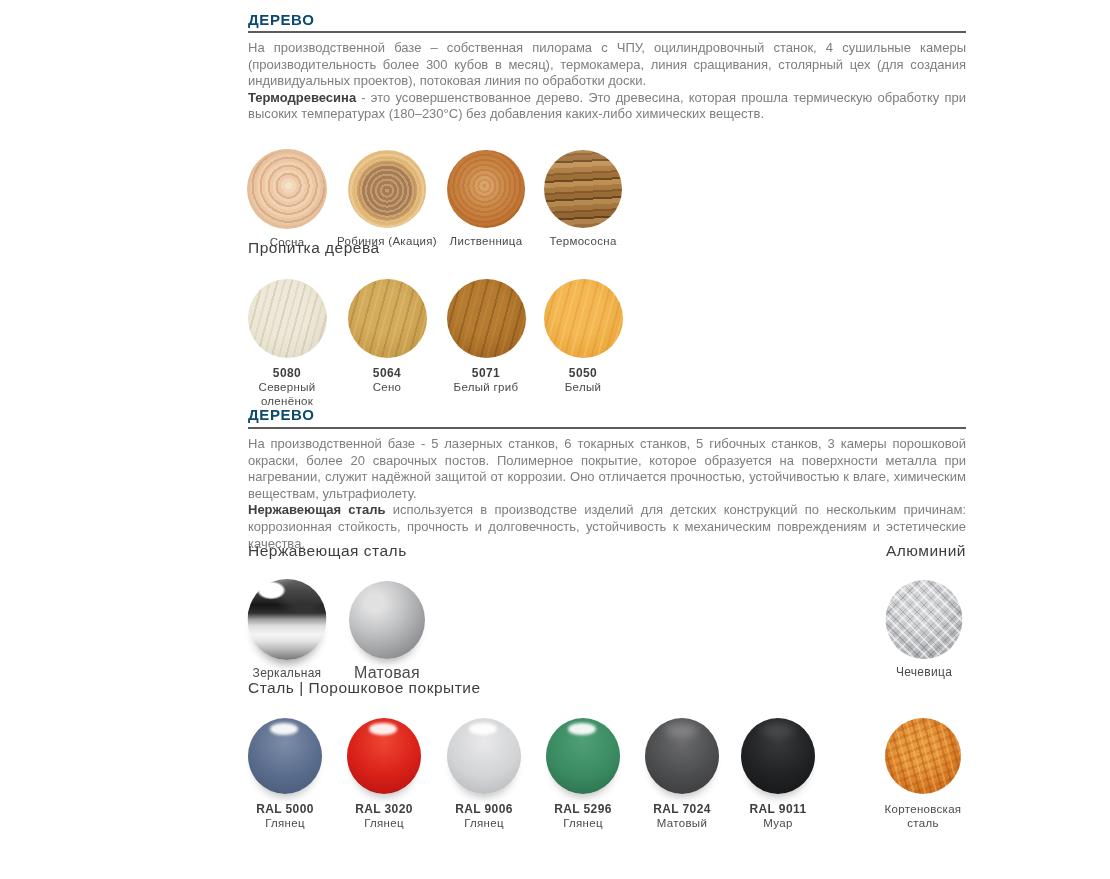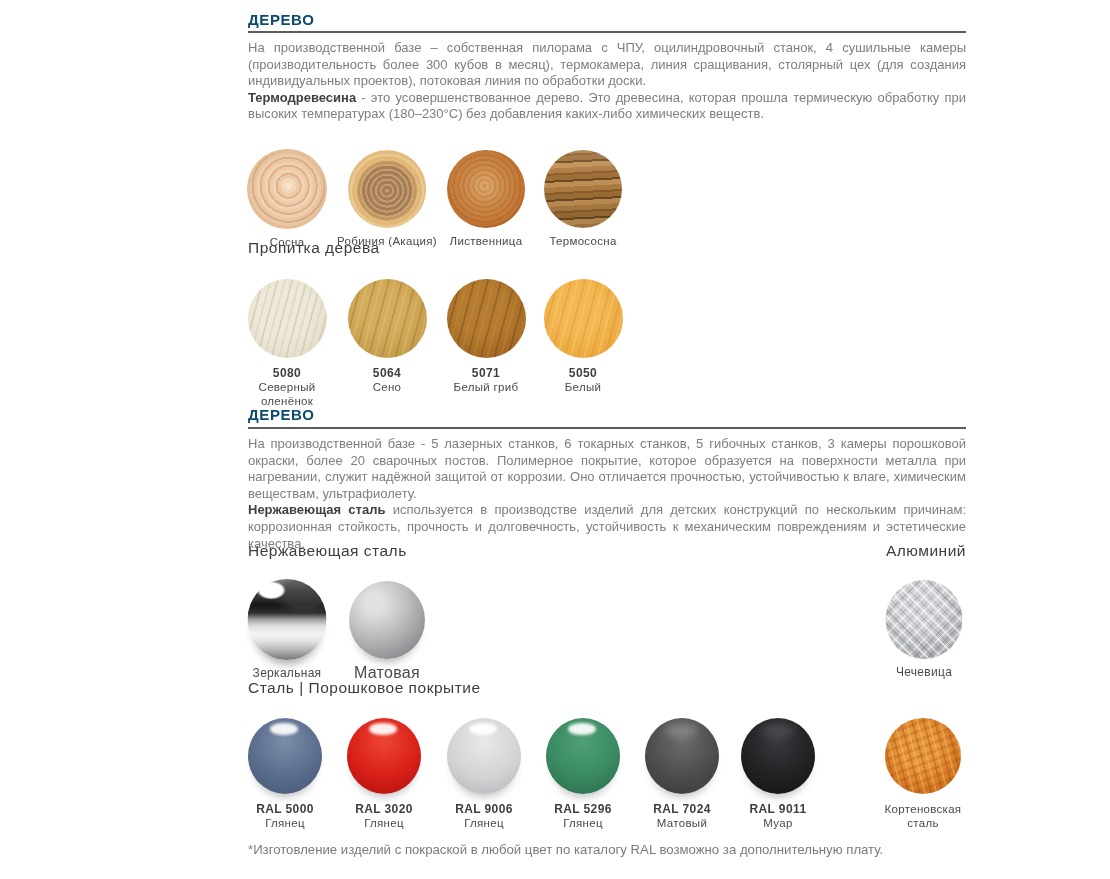--- a/index.html
+++ b/index.html
@@ -233,7 +233,6 @@
       </div>
     </div>
 
-    <div class="footnote" style="top:842px;">*Изготовление изделий с покраской в любой цвет по каталогу RAL возможно за дополнительную плату.</div>
 
   </div>
 </div>

